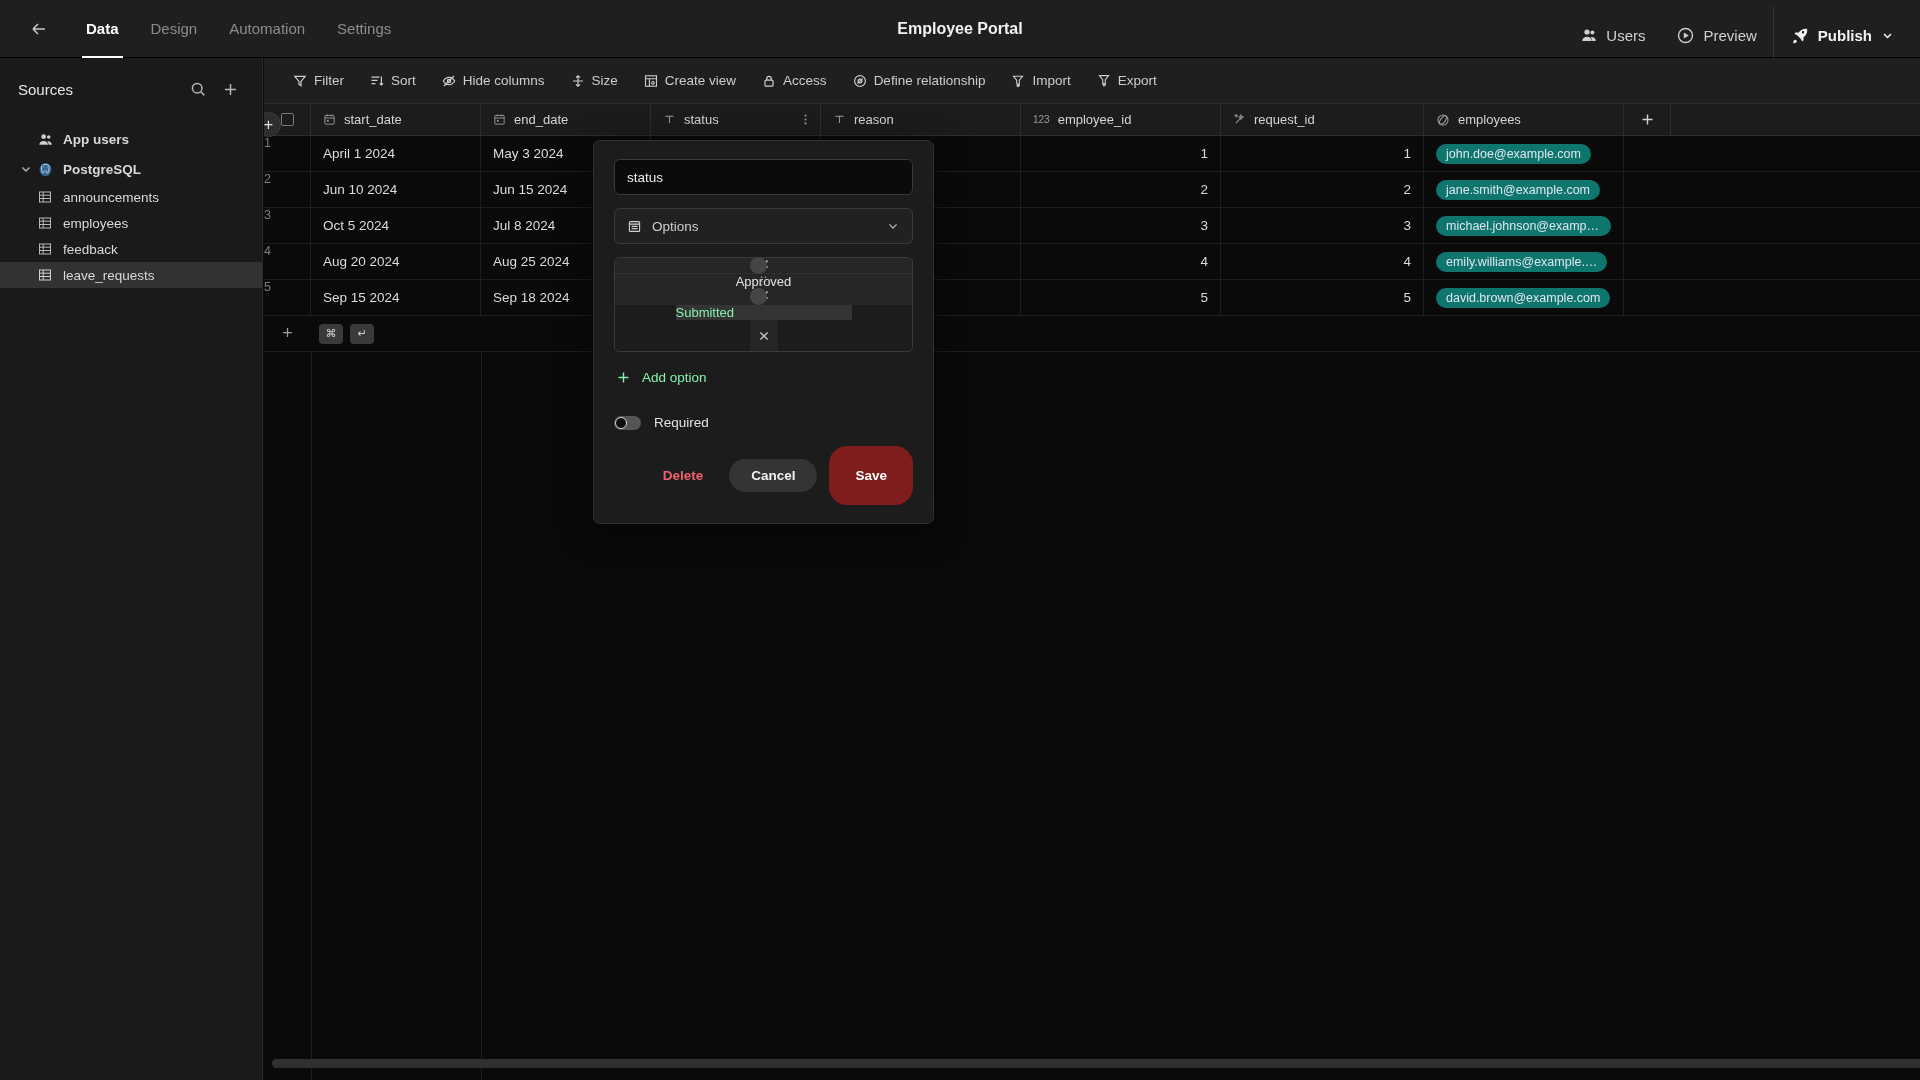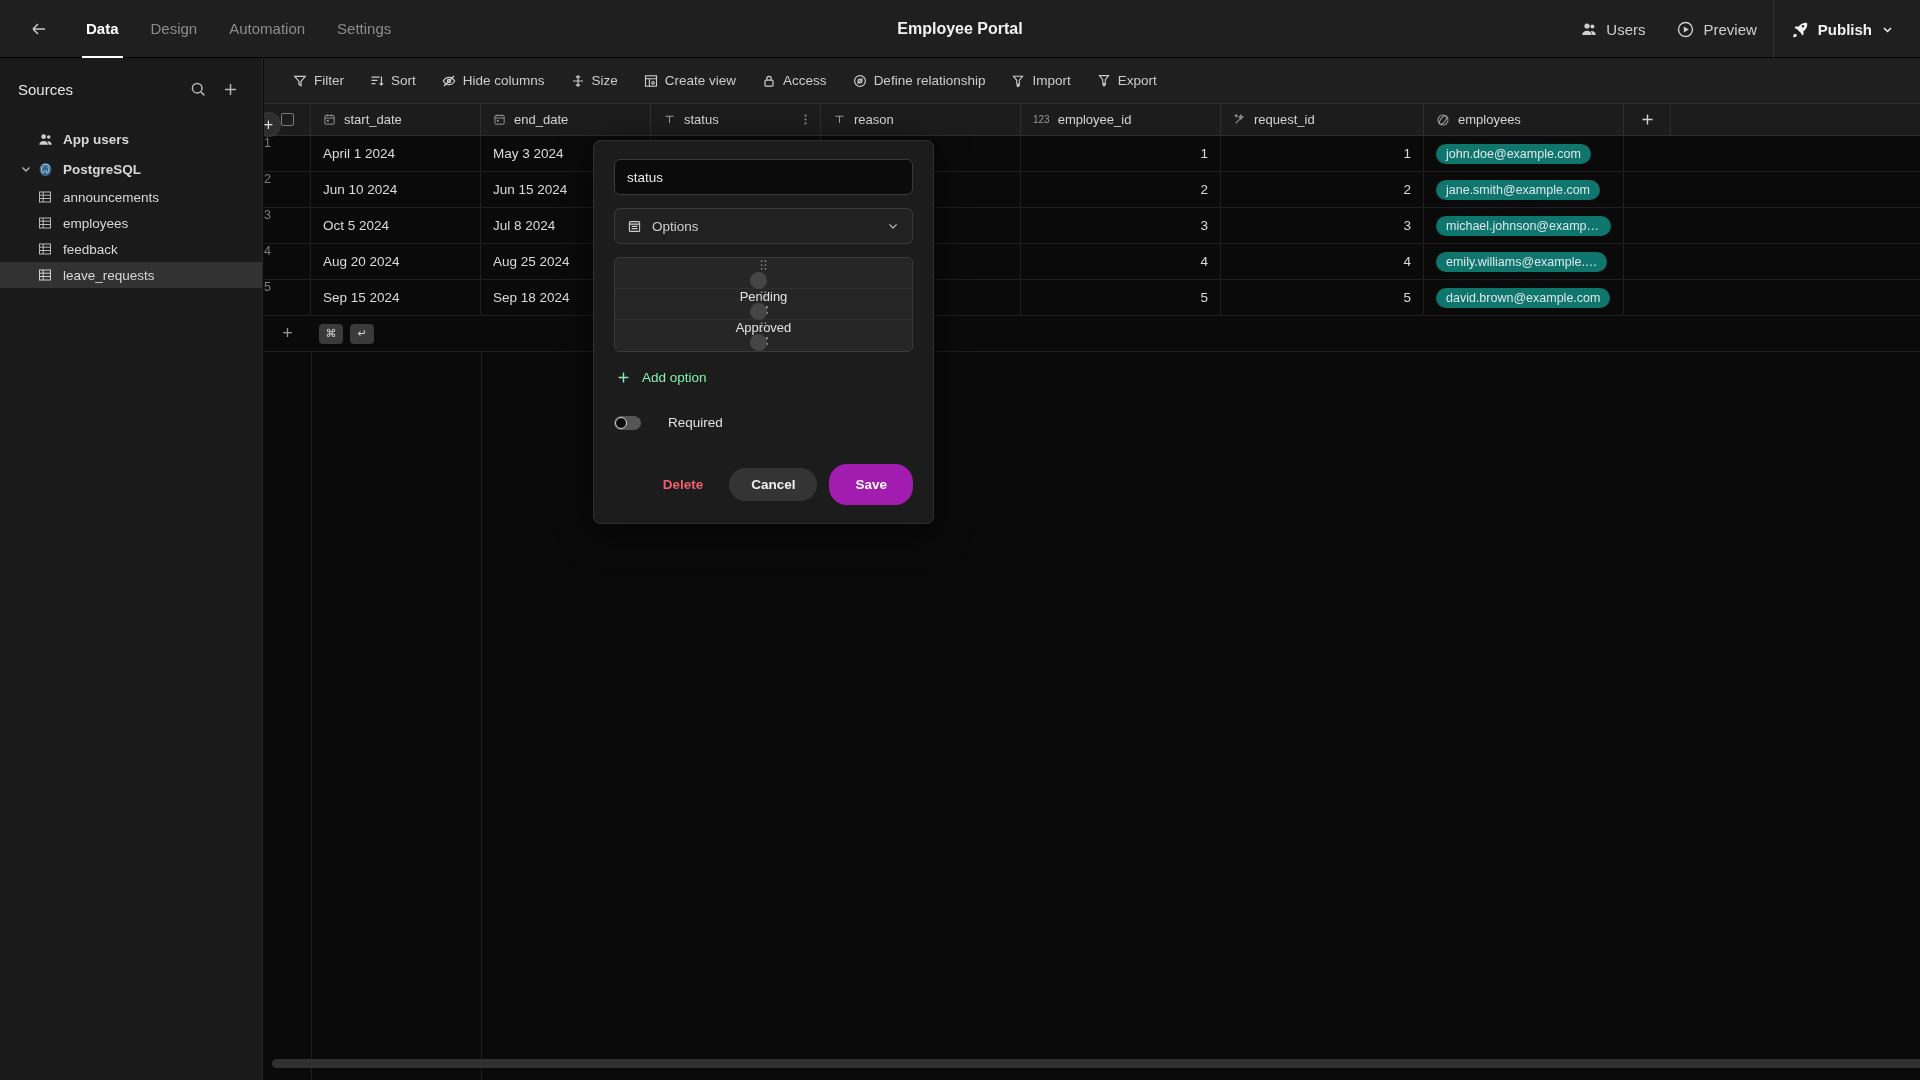--- a/index.html
+++ b/index.html
@@ -42,7 +42,7 @@
   }
   .top-right {
     position: absolute; right: 0; top: 0; height: 70px;
-    display: flex; 
+    display: flex; align-items: center;
   }
   .top-btn {
     display: flex; align-items: center; gap: 9px;

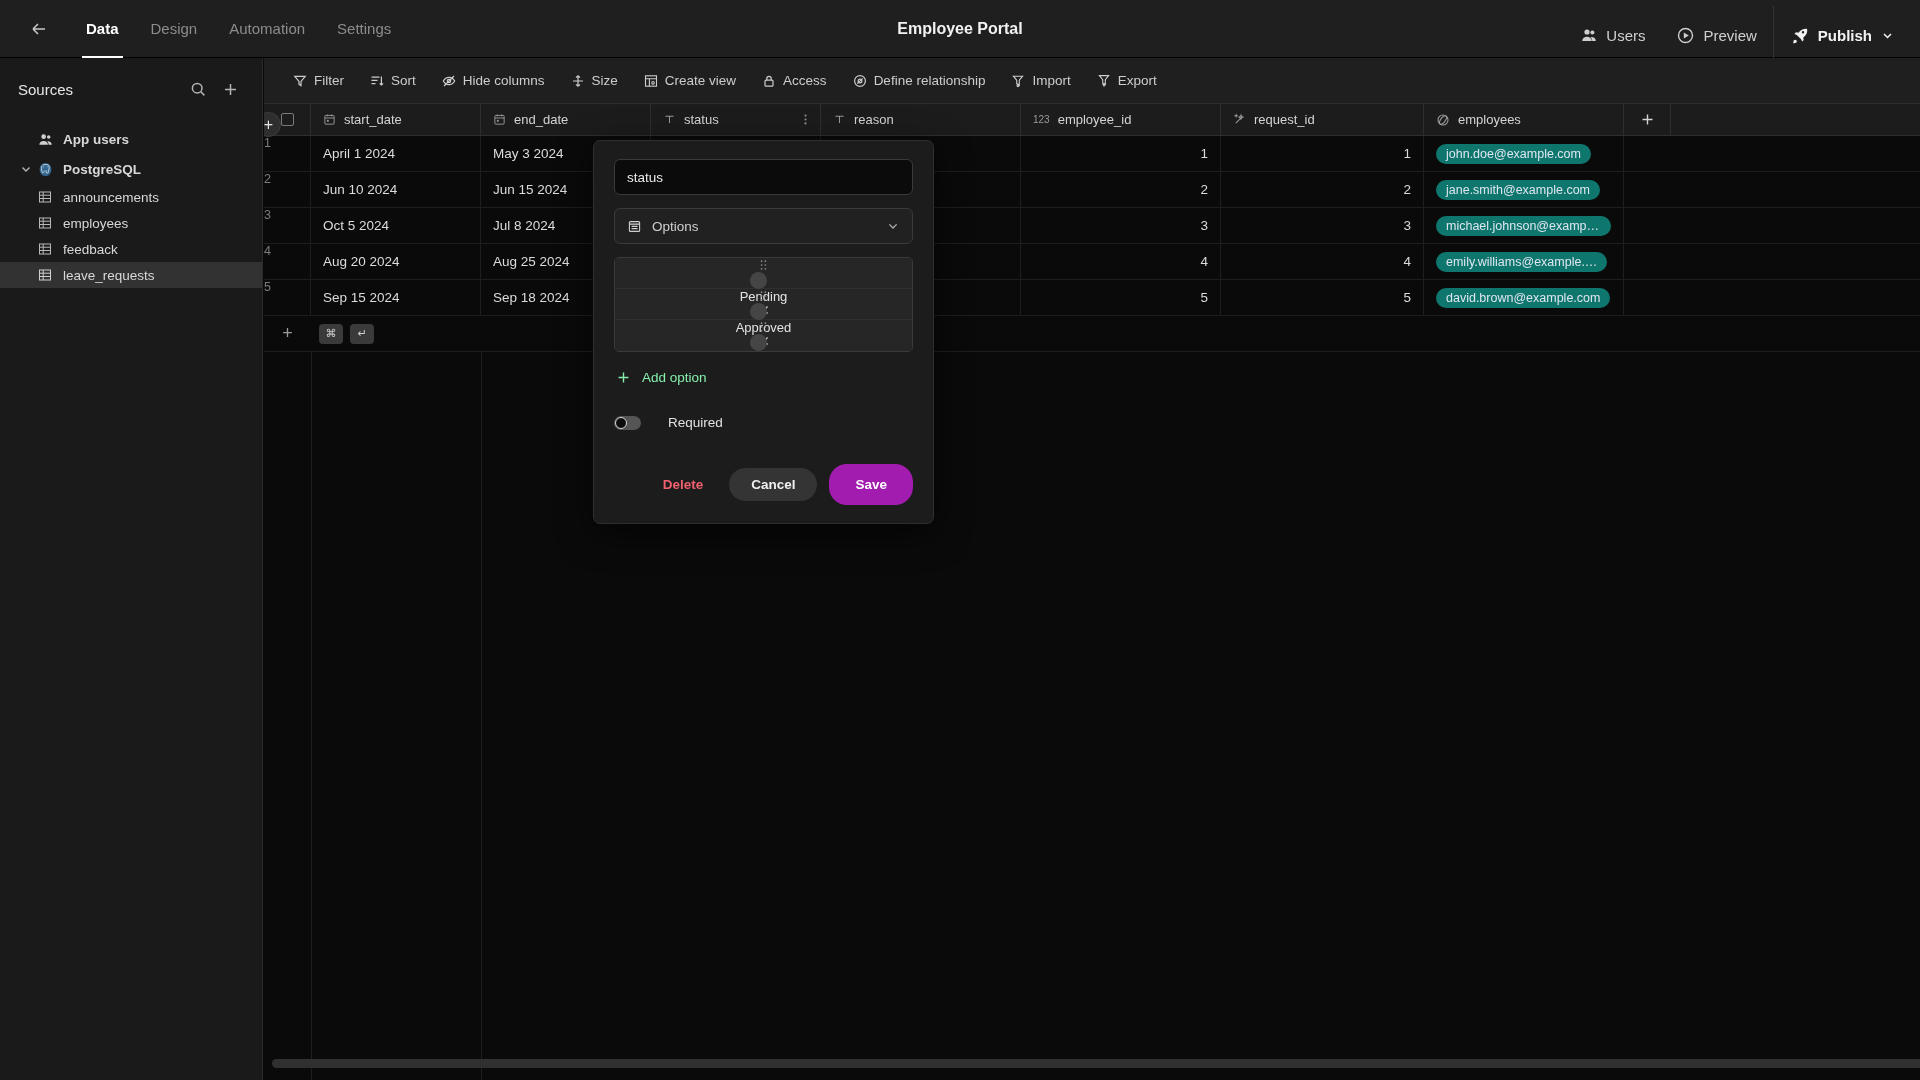--- a/index.html
+++ b/index.html
@@ -224,7 +224,7 @@
     padding: 4px 2px; cursor: pointer; font-size: 13.5px; color: #86efac;
   }
   .req-row {
-    display: flex; align-items: center; gap: 27px; margin-top: 26px;
+    display: flex; align-items: center; gap: 13px; margin-top: 26px;
   }
   .toggle {
     width: 27px; height: 14px; border-radius: 8px; background: #555;

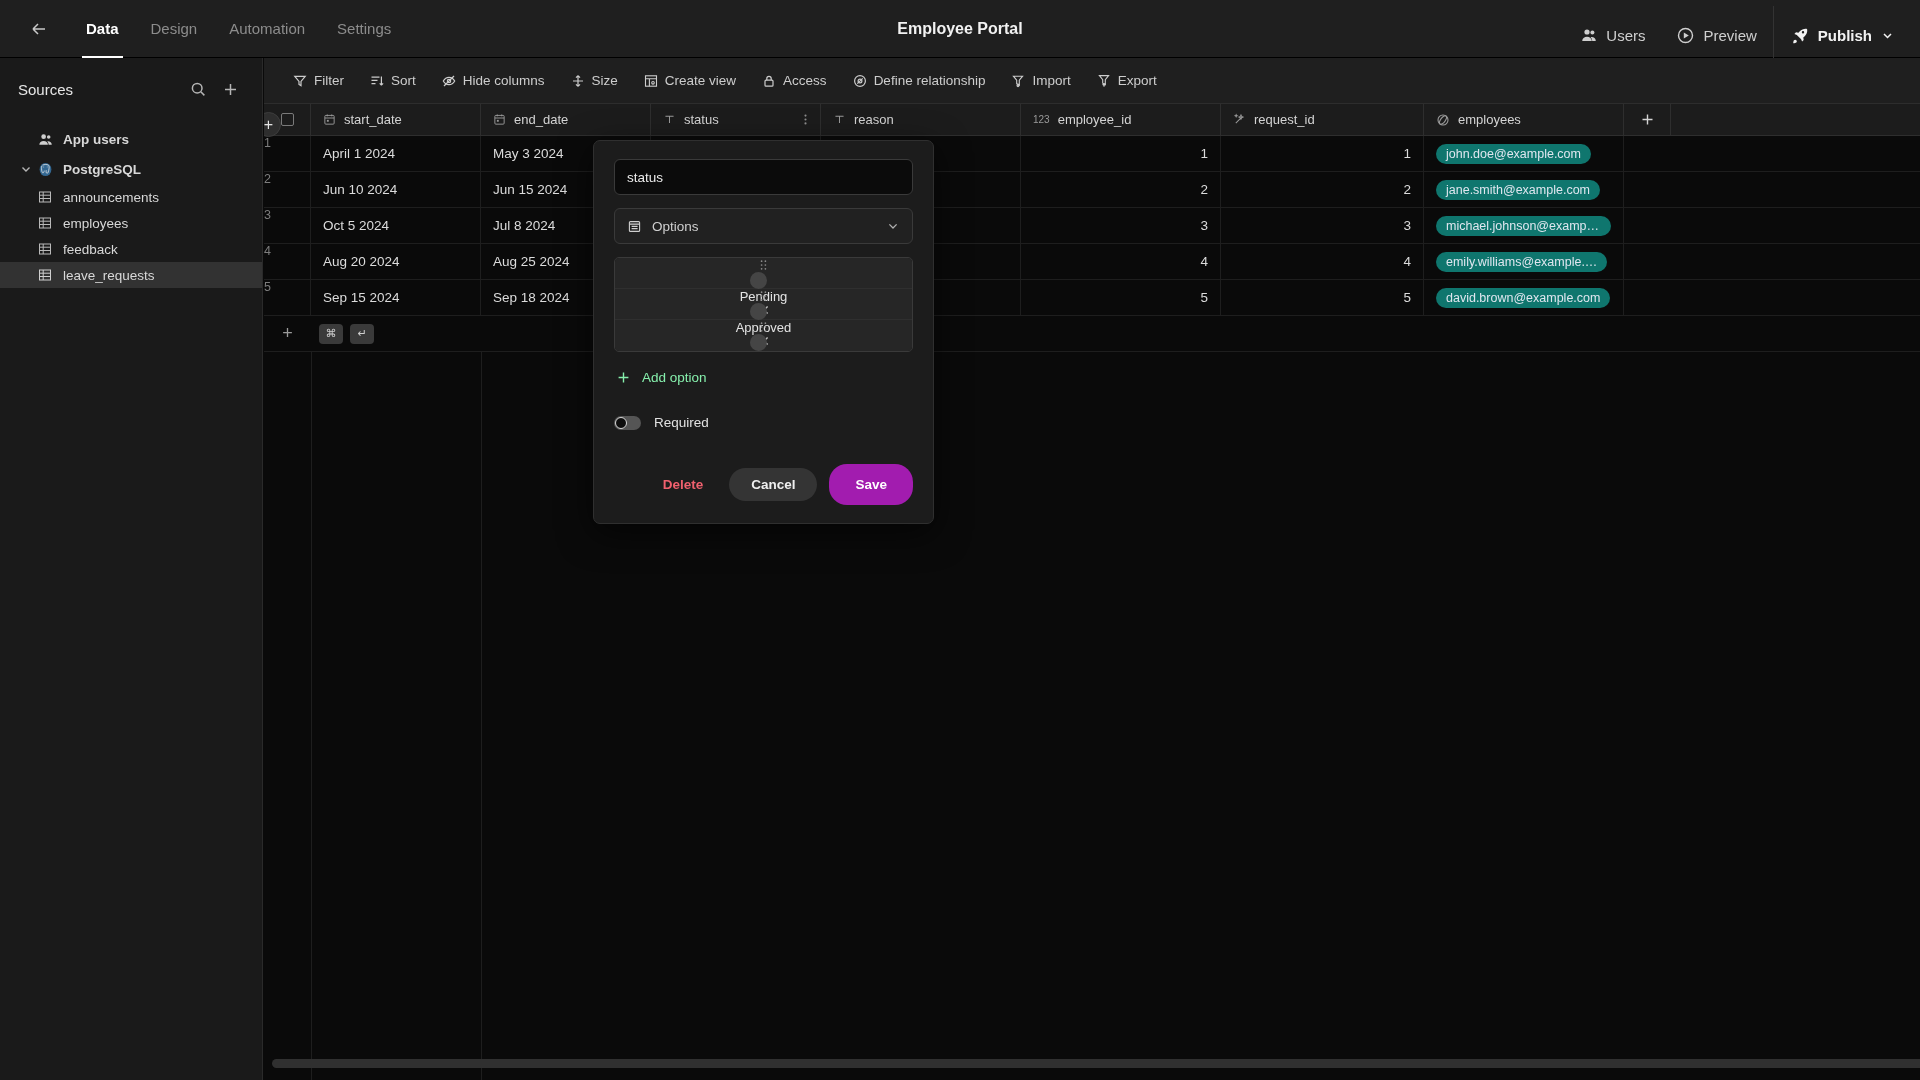--- a/index.html
+++ b/index.html
@@ -251,8 +251,8 @@
     font-family: "Liberation Sans", sans-serif;
   }
   .btn-save {
-    background: #a21caf; color: #ffffff; border: none; border-radius: 18px;
-    padding: 13px 26px; font-size: 13.5px; font-weight: bold; cursor: pointer;
+    background: #7f1d1d; color: #ffffff; border: none; border-radius: 18px;
+    padding: 22px 26px; font-size: 13.5px; font-weight: bold; cursor: pointer;
     font-family: "Liberation Sans", sans-serif;
   }
   svg { display: block; }

